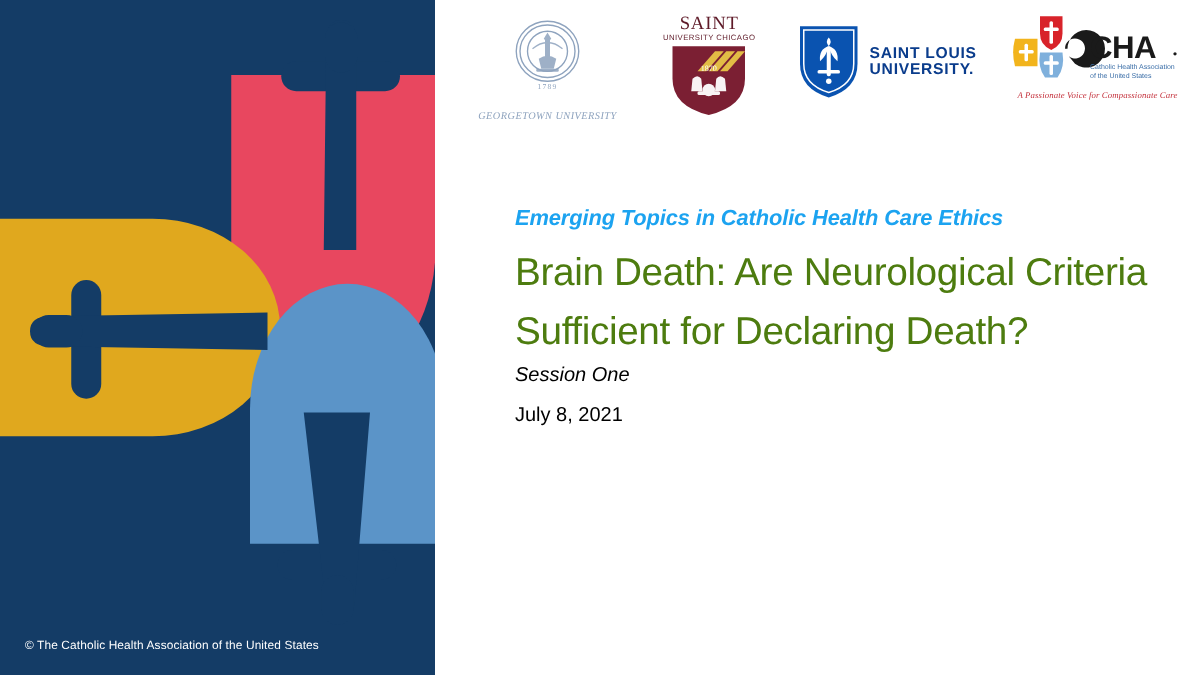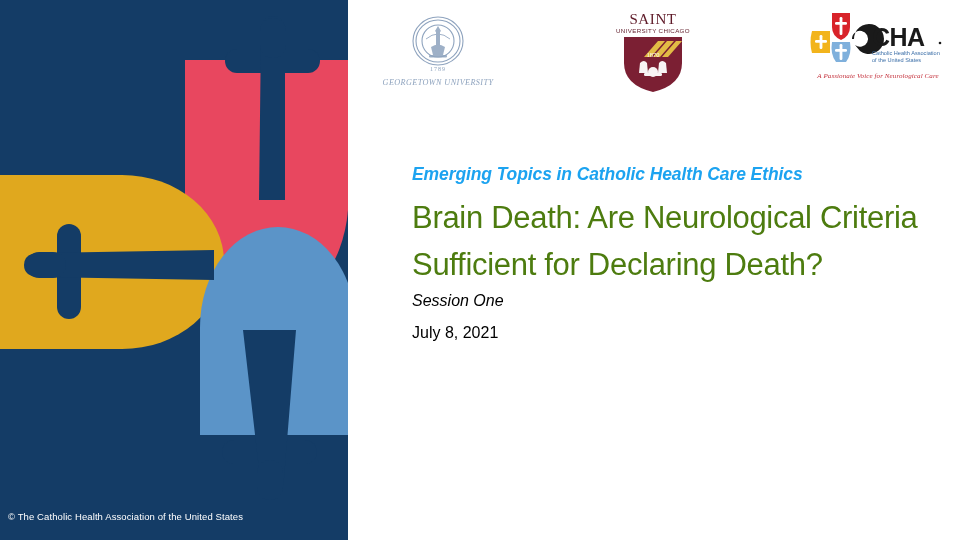--- a/index.html
+++ b/index.html
@@ -257,6 +257,24 @@
         </svg>
       </div>
 
+      <div class="logo" id="logo-slu">
+        <svg width="52" height="62" viewBox="0 0 52 62">
+          <path d="M3 3 L49 3 L49 33 Q49 53 26 60 Q3 53 3 33 Z" fill="#0A53B0"></path>
+          <path d="M6 6 L46 6 L46 33 Q46 50 26 56 Q6 50 6 33 Z" fill="none" stroke="#ffffff" stroke-width="1.2"></path>
+          <g fill="#ffffff">
+            <path d="M26 12 q3 3 0 7 q-3 -4 0 -7 z"></path>
+            <path d="M26 19 q-2 8 -7 12 q-1 -10 7 -12 z"></path>
+            <path d="M26 19 q2 8 7 12 q1 -10 -7 -12 z"></path>
+            <rect x="24.4" y="19" width="3.2" height="24" rx="1.4"></rect>
+            <rect x="17" y="38" width="18" height="2.8" rx="1.3"></rect>
+            <circle cx="26" cy="47" r="2.2"></circle>
+          </g>
+        </svg>
+        <div class="slu-text">
+          <div class="slu-l1">SAINT LOUIS</div>
+          <div class="slu-l2">UNIVERSITY.</div>
+        </div>
+      </div>
 
       <div class="logo" id="logo-cha">
         <svg width="136" height="54" viewBox="0 0 136 54">

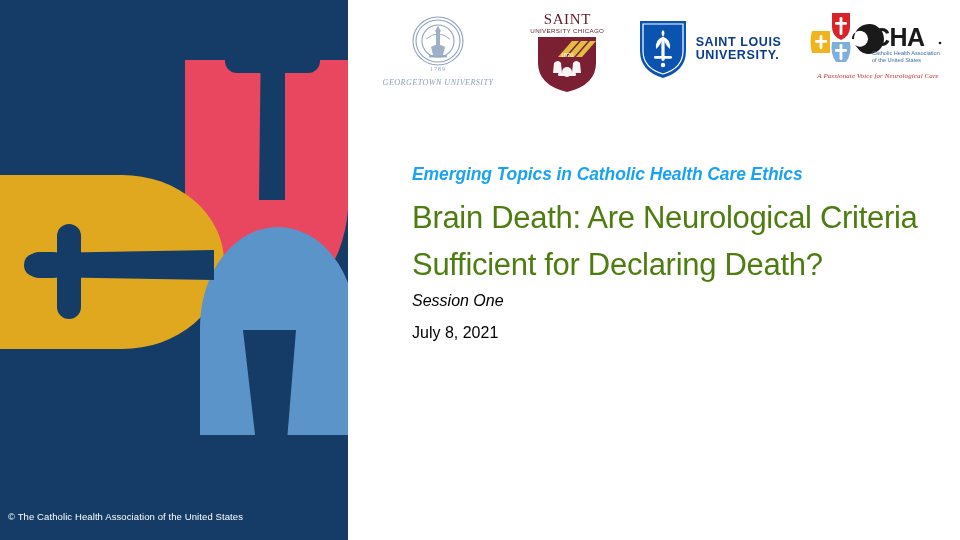--- a/index.html
+++ b/index.html
@@ -305,7 +305,7 @@
           <text x="62" y="43" font-family="Liberation Sans, sans-serif" font-size="5.6" fill="#3C6FA8">Catholic Health Association</text>
           <text x="62" y="50" font-family="Liberation Sans, sans-serif" font-size="5.6" fill="#3C6FA8">of the United States</text>
         </svg>
-        <div class="cha-tag">A Passionate Voice for Neurological Care</div>
+        <div class="cha-tag">A Passionate Voice for Compassionate Care</div>
       </div>
 
     </div>

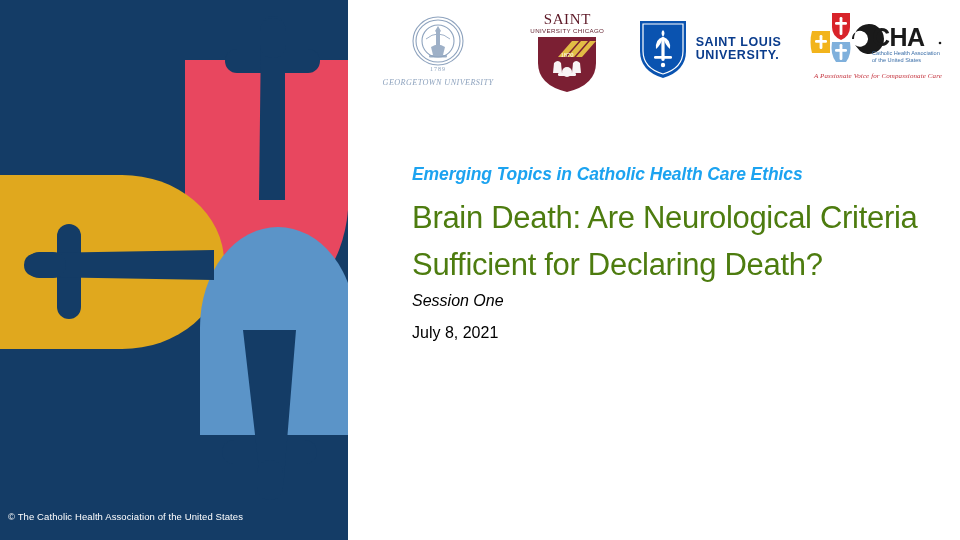--- a/index.html
+++ b/index.html
@@ -78,7 +78,7 @@
   
   #logo-georgetown { width: 120px; padding-top: 6px; }
   #logo-georgetown .gt-word {
-    margin-top: 2px;
+    margin-top: 12px;
     font-family: "Liberation Serif", serif;
     font-style: italic;
     font-size: 8.2px;

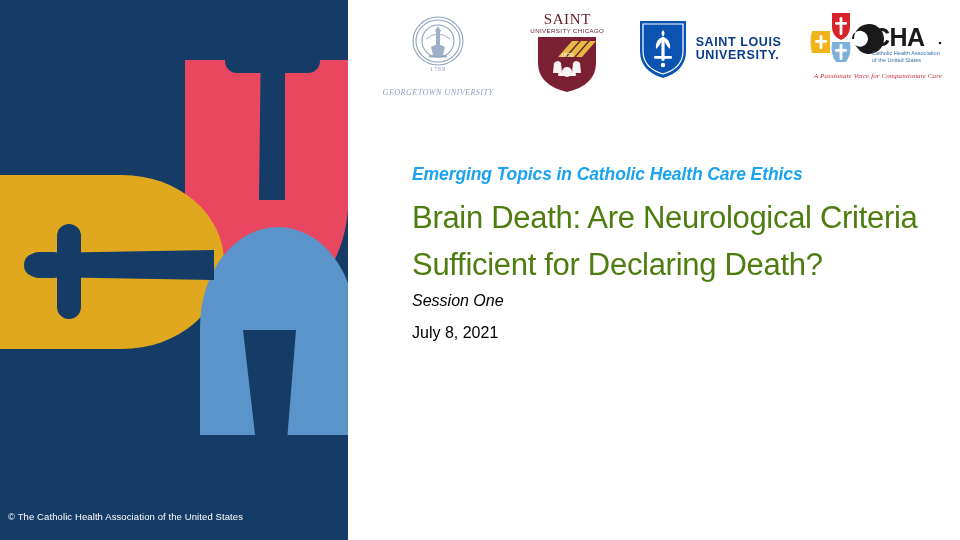--- a/index.html
+++ b/index.html
@@ -38,7 +38,7 @@
   }
   #copyright {
     position: absolute;
-    left: 8px;
+    left: 20px;
     bottom: 18px;
     font-family: "Liberation Sans", sans-serif;
     font-size: 9.5px;

